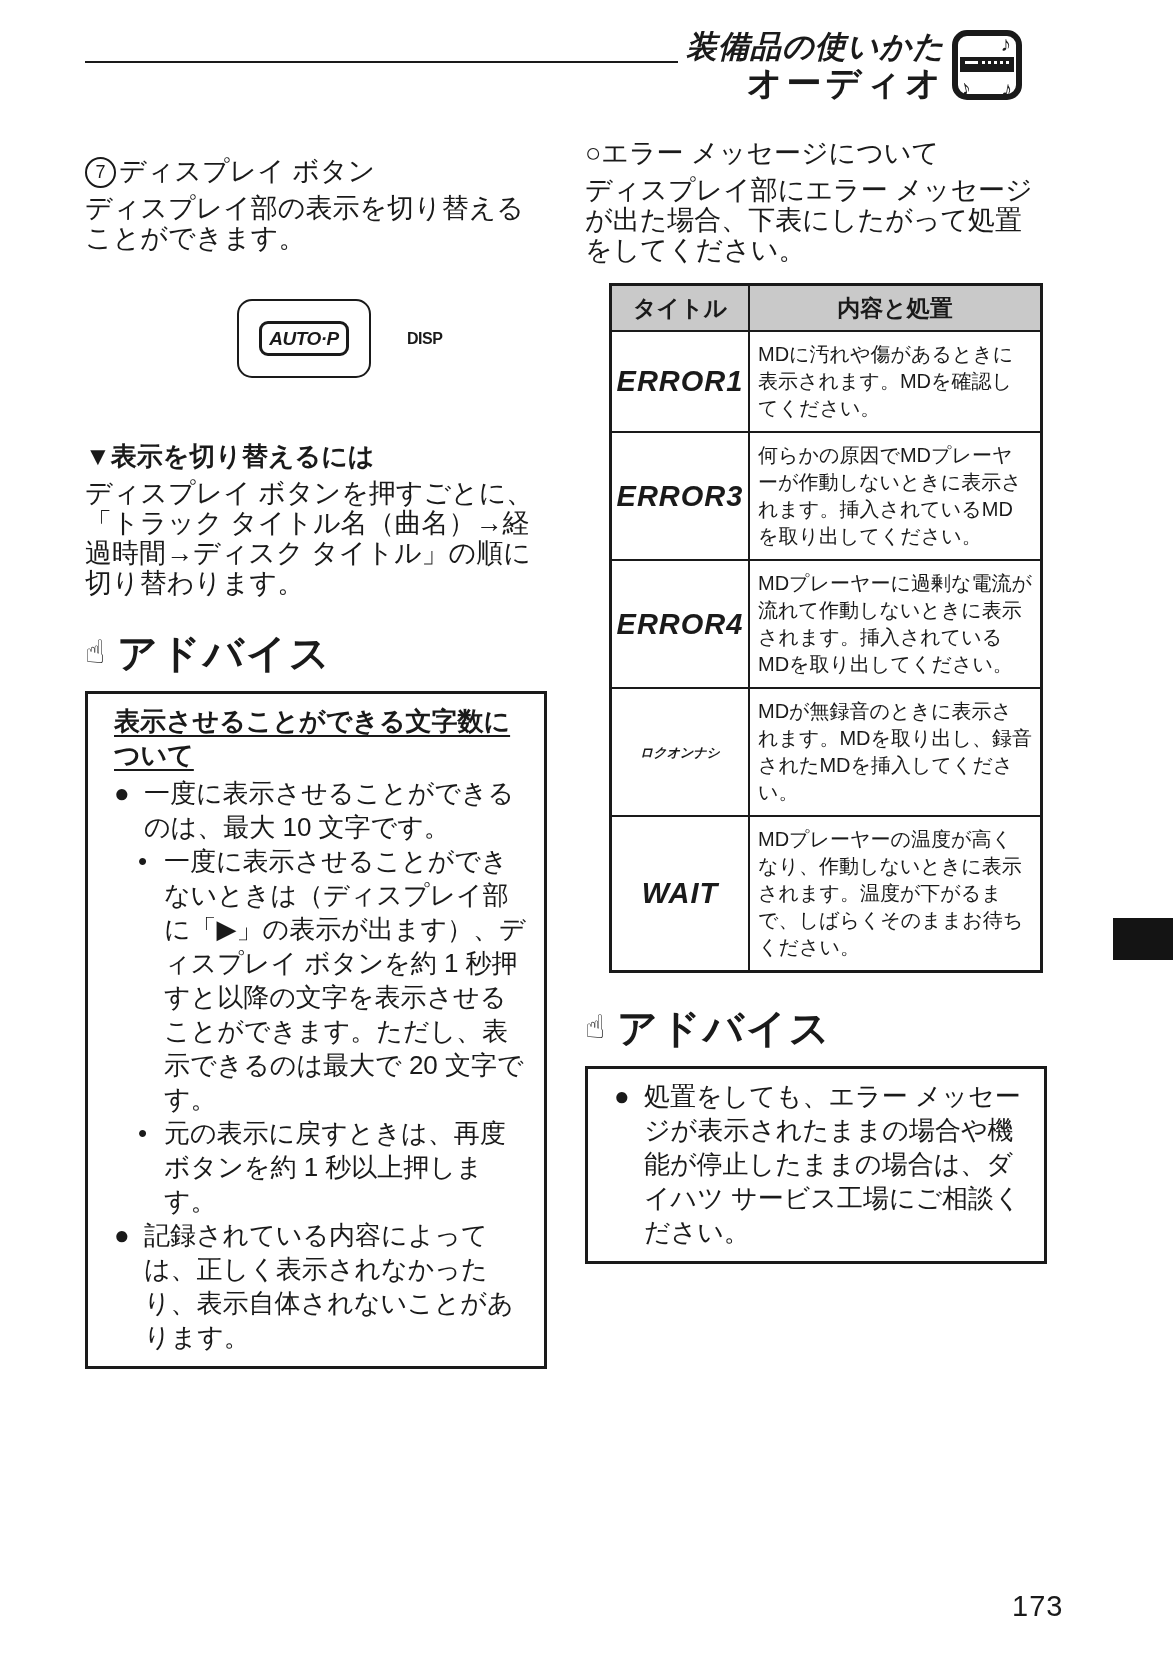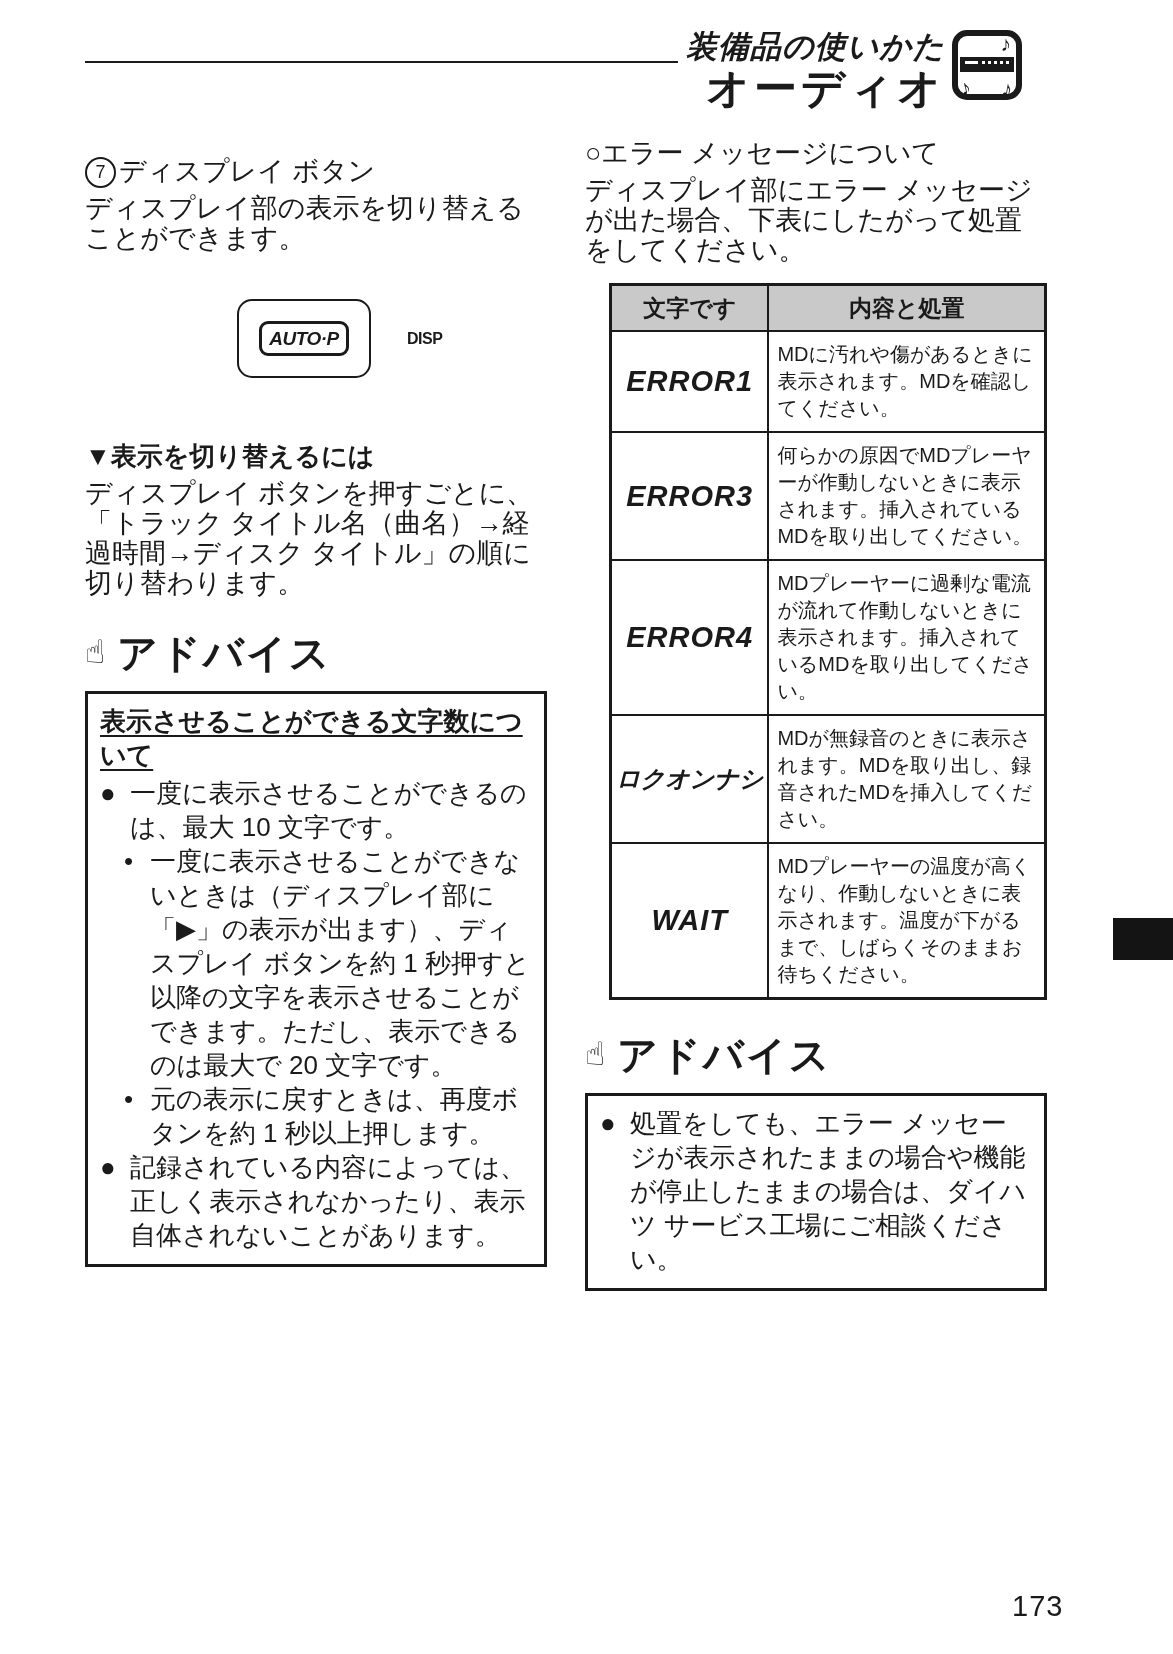--- a/index.html
+++ b/index.html
@@ -14,7 +14,7 @@
   .hdr-rule { flex:1; height:0; border-bottom:2px solid #1a1a1a; margin-bottom:5px; }
   .hdr-section { font-weight:bold; font-size:31px; letter-spacing:1px; padding-left:8px; white-space:nowrap;font-style:italic; }
   .hdr-title { position:absolute; left:85px; top:60px; width:860px; text-align:right;
-               font-weight:bold; font-size:43px; letter-spacing:4px; }
+               font-weight:bold; font-size:35px; letter-spacing:4px; }
   .audio-icon { position:absolute; left:952px; top:30px; width:58px; height:58px;
                 border:6px solid #1a1a1a; border-radius:15px; }
   .audio-icon .note { position:absolute; font-weight:bold; color:#1a1a1a; line-height:1; }

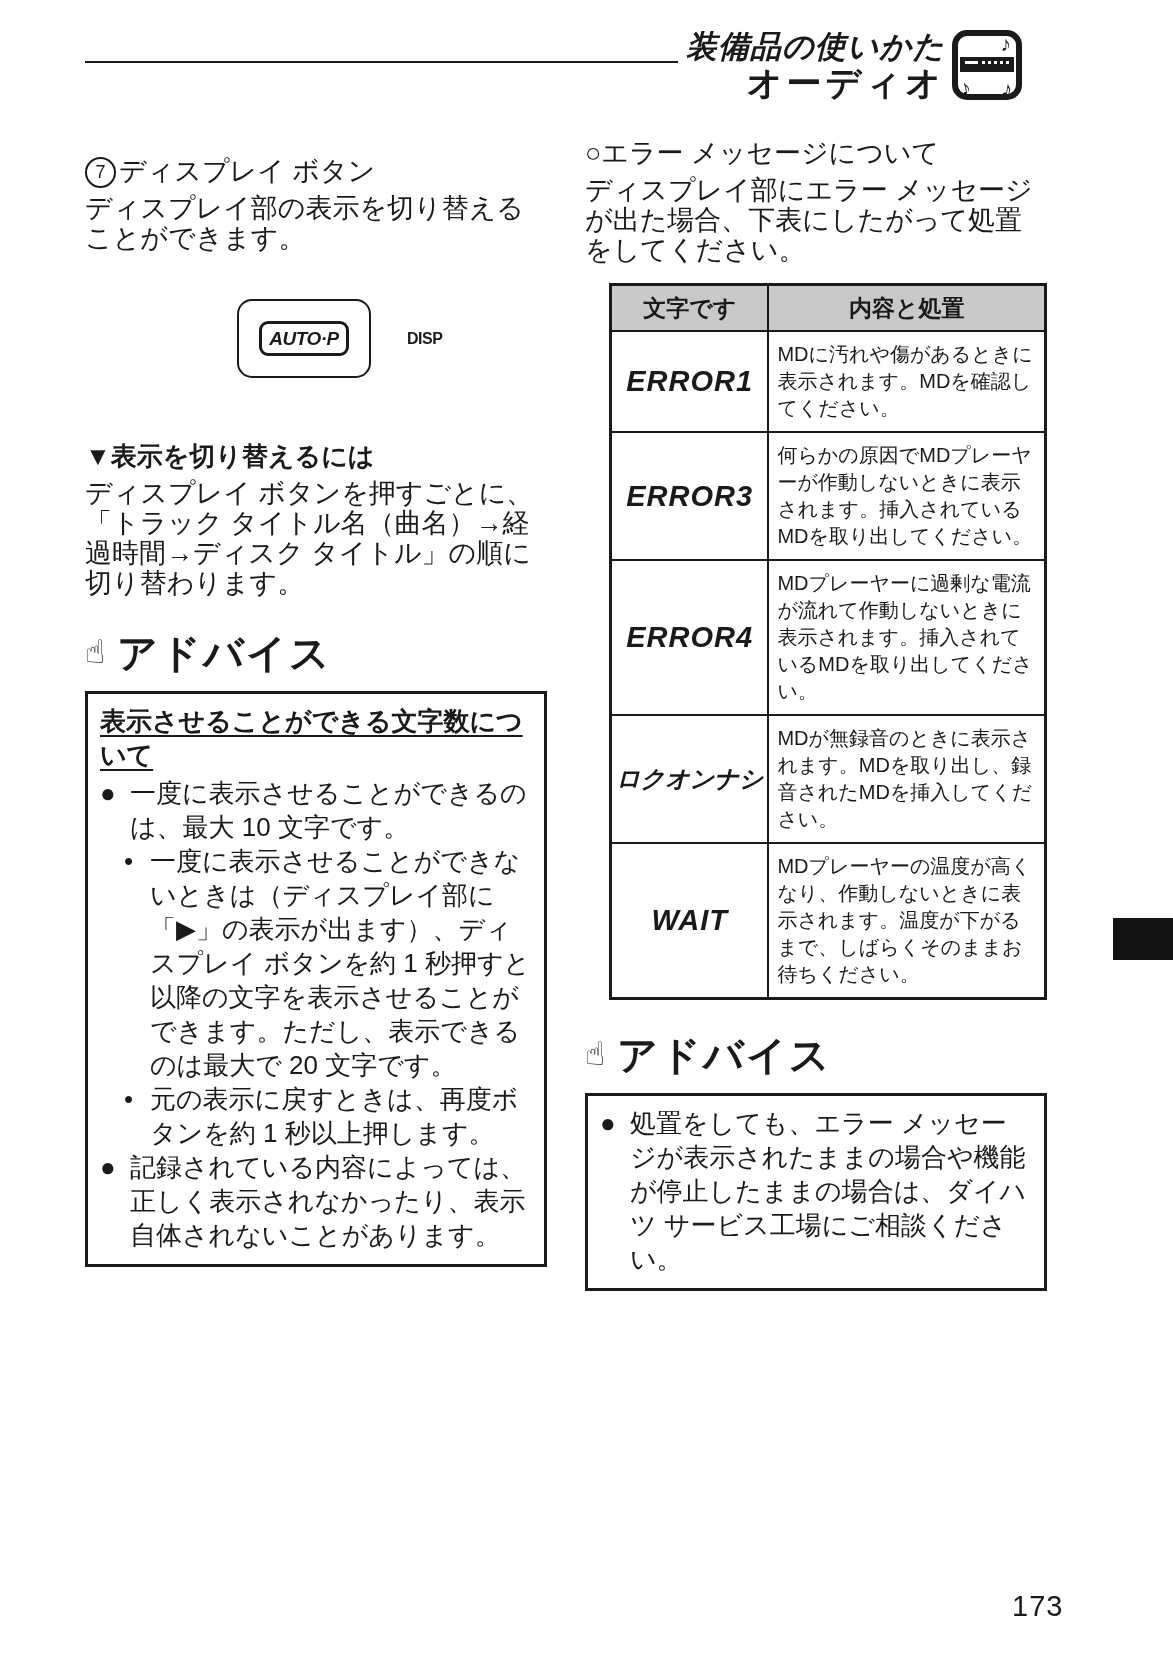--- a/index.html
+++ b/index.html
@@ -141,7 +141,7 @@
   <table class="err-table">
     <tbody>
         <tr>
-      <th>文字です</th>
+      <th>タイトル</th>
       <th>内容と処置</th>
     </tr>
     <tr>

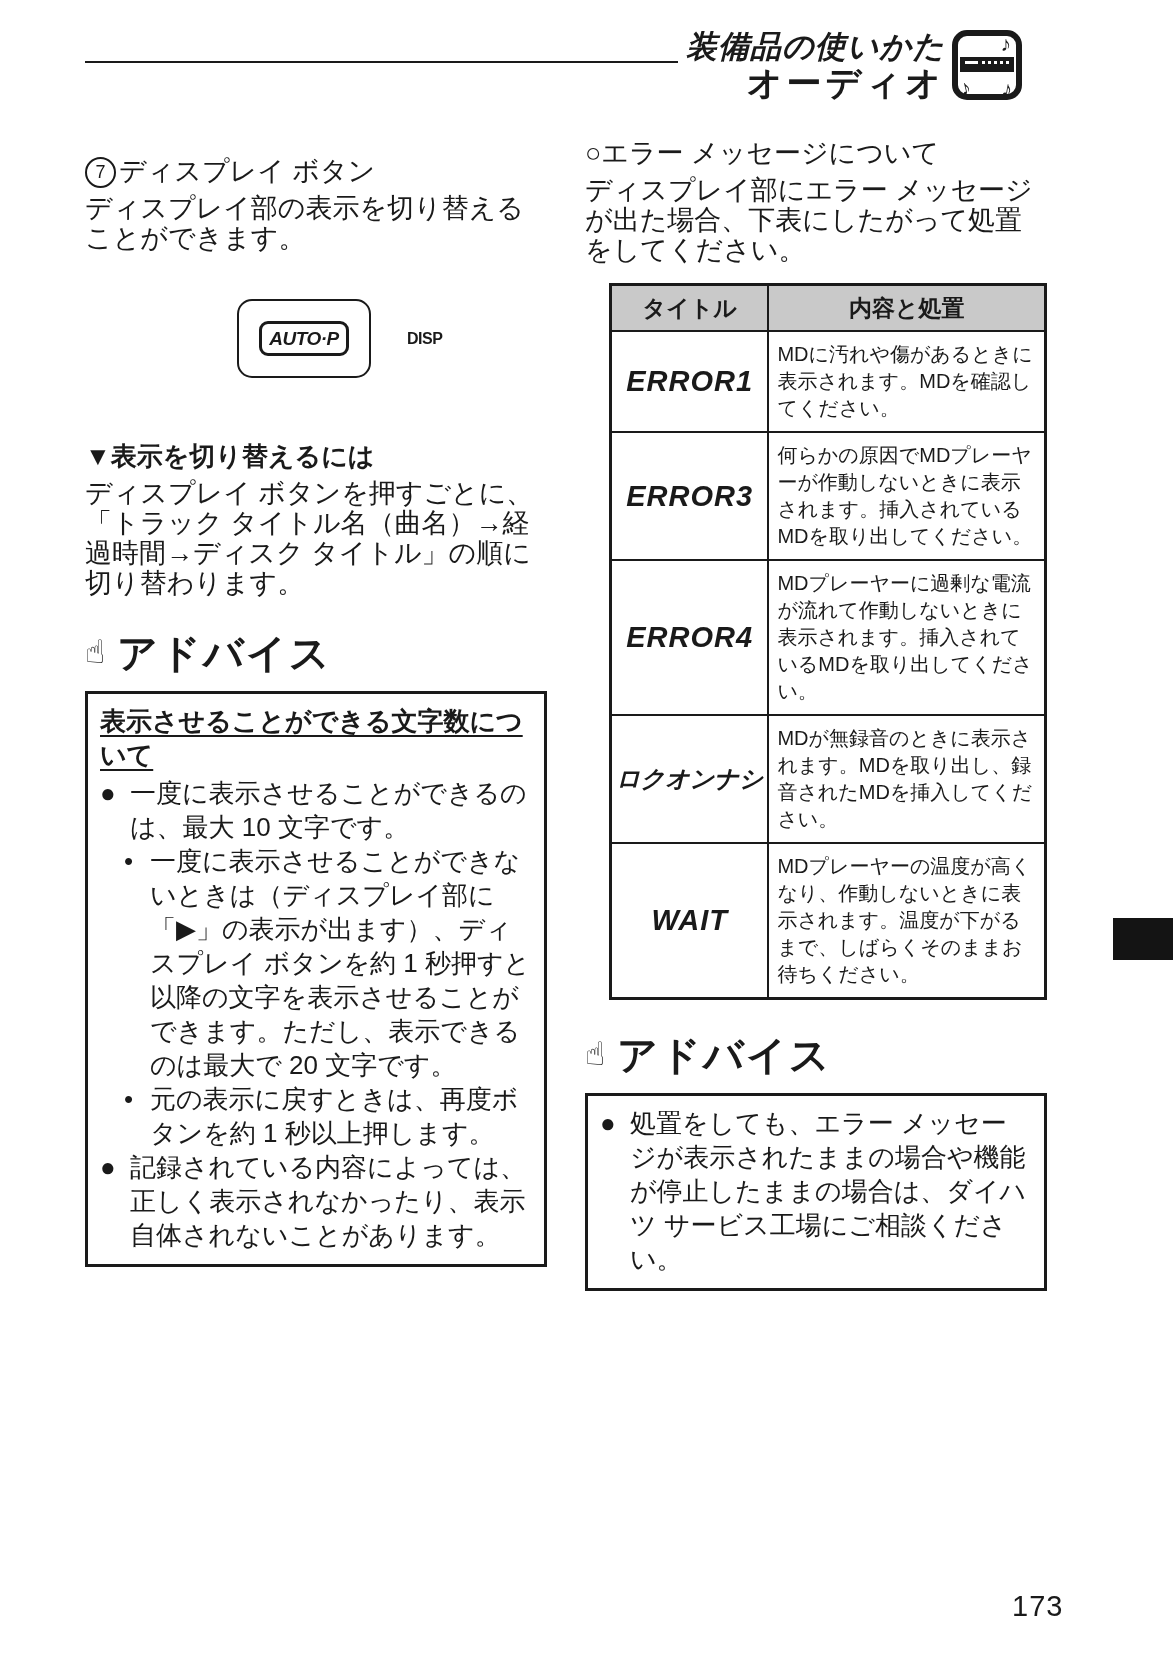--- a/index.html
+++ b/index.html
@@ -52,7 +52,7 @@
   .advice-head { display:flex; align-items:center; gap:10px; margin-top:28px;
                  font-size:40px; font-weight:bold; letter-spacing:2px; }
   .advice-head .hand { font-size:33px; font-weight:normal; transform:translateY(-2px); }
-  .advice-box { border:3px solid #1a1a1a; margin-top:10px; padding:10px 12px 12px 12px;
+  .advice-box { border:3px solid #1a1a1a; margin-top:10px; padding:10px 12px 12px 26px;
                 font-size:26px; line-height:34px; }
   .advice-title { font-weight:bold; text-decoration:underline; text-underline-offset:5px; margin-bottom:4px; }
   .adv-item { display:flex; }

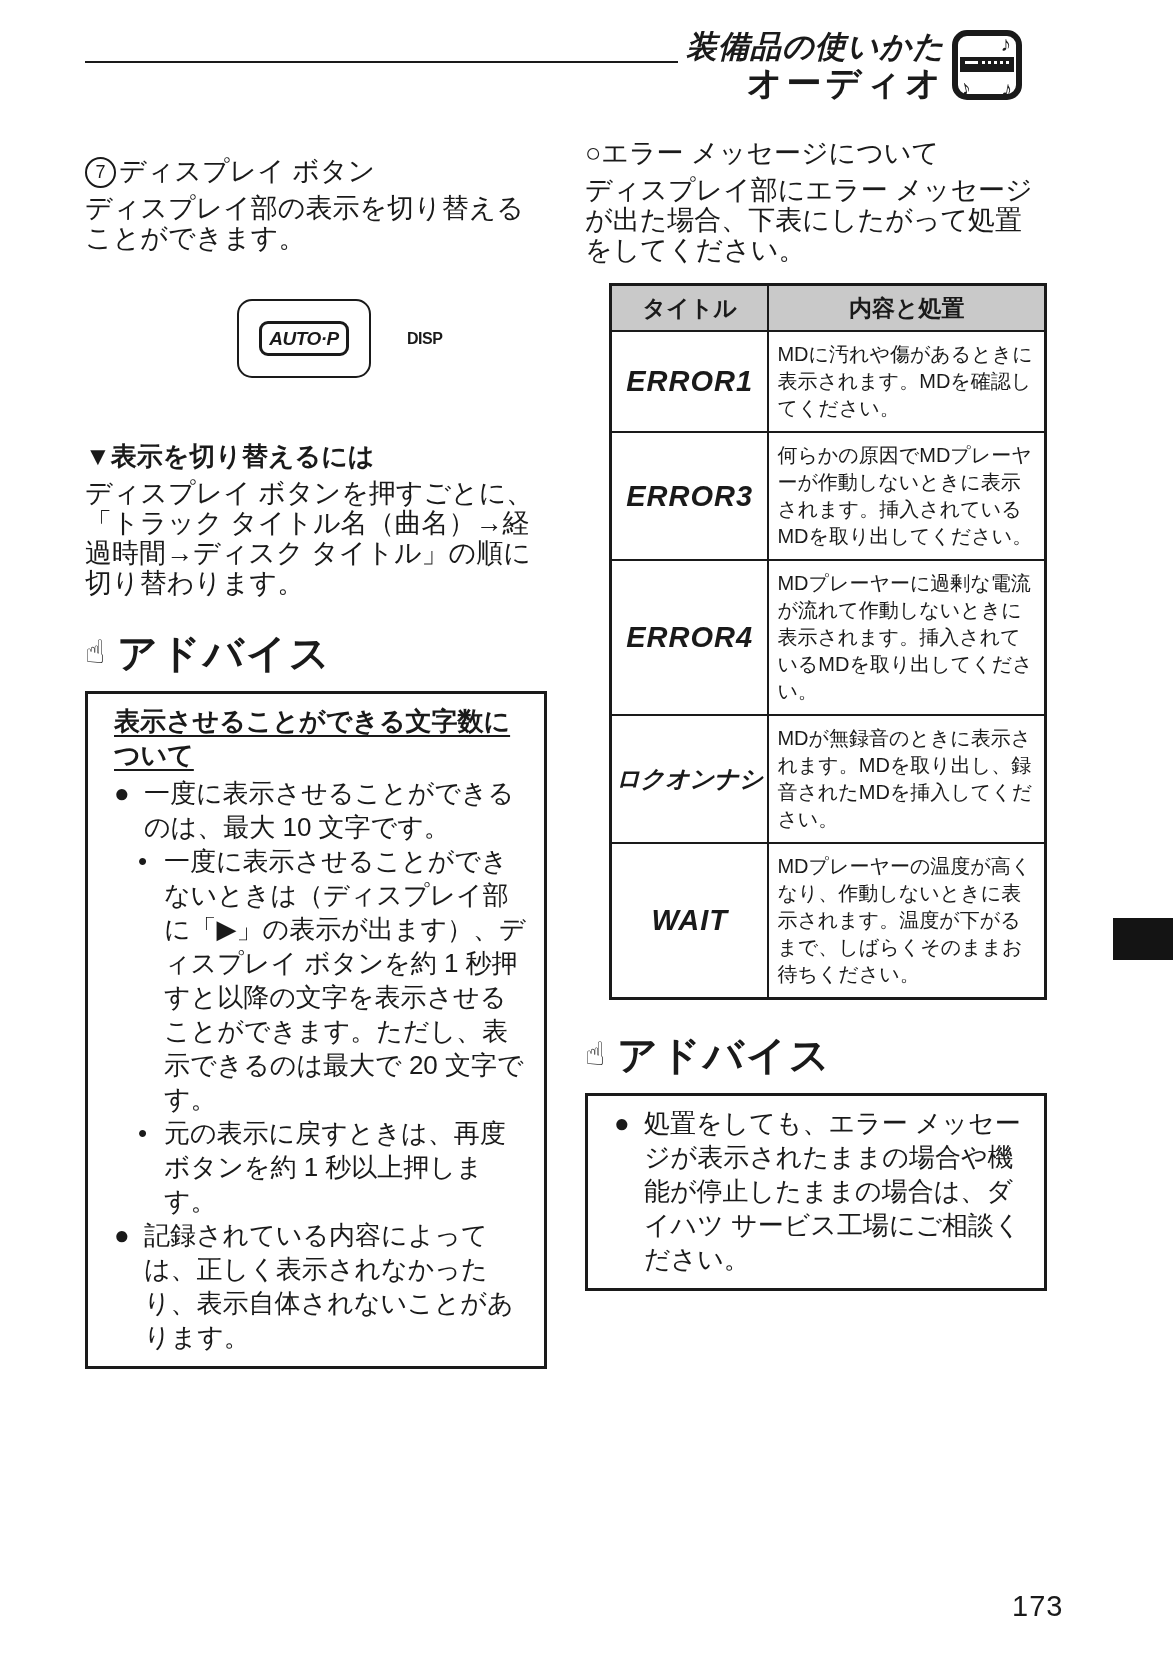--- a/index.html
+++ b/index.html
@@ -69,7 +69,7 @@
   .err-table td.desc { width:274px; font-size:20px; line-height:27px; padding:9px 8px; vertical-align:middle;border-radius:23px; }
   .lcd { font-family:Liberation Sans, sans-serif; font-style:italic;
          font-weight:bold; font-size:29px; letter-spacing:1px; white-space:nowrap; }
-  .lcd.kat { font-size:24px; letter-spacing:0; }
+  .lcd.kat { font-size:13px; letter-spacing:0; }
 
   
   .edge-tab { position:absolute; left:1113px; top:918px; width:60px; height:42px; background:#141414; }

